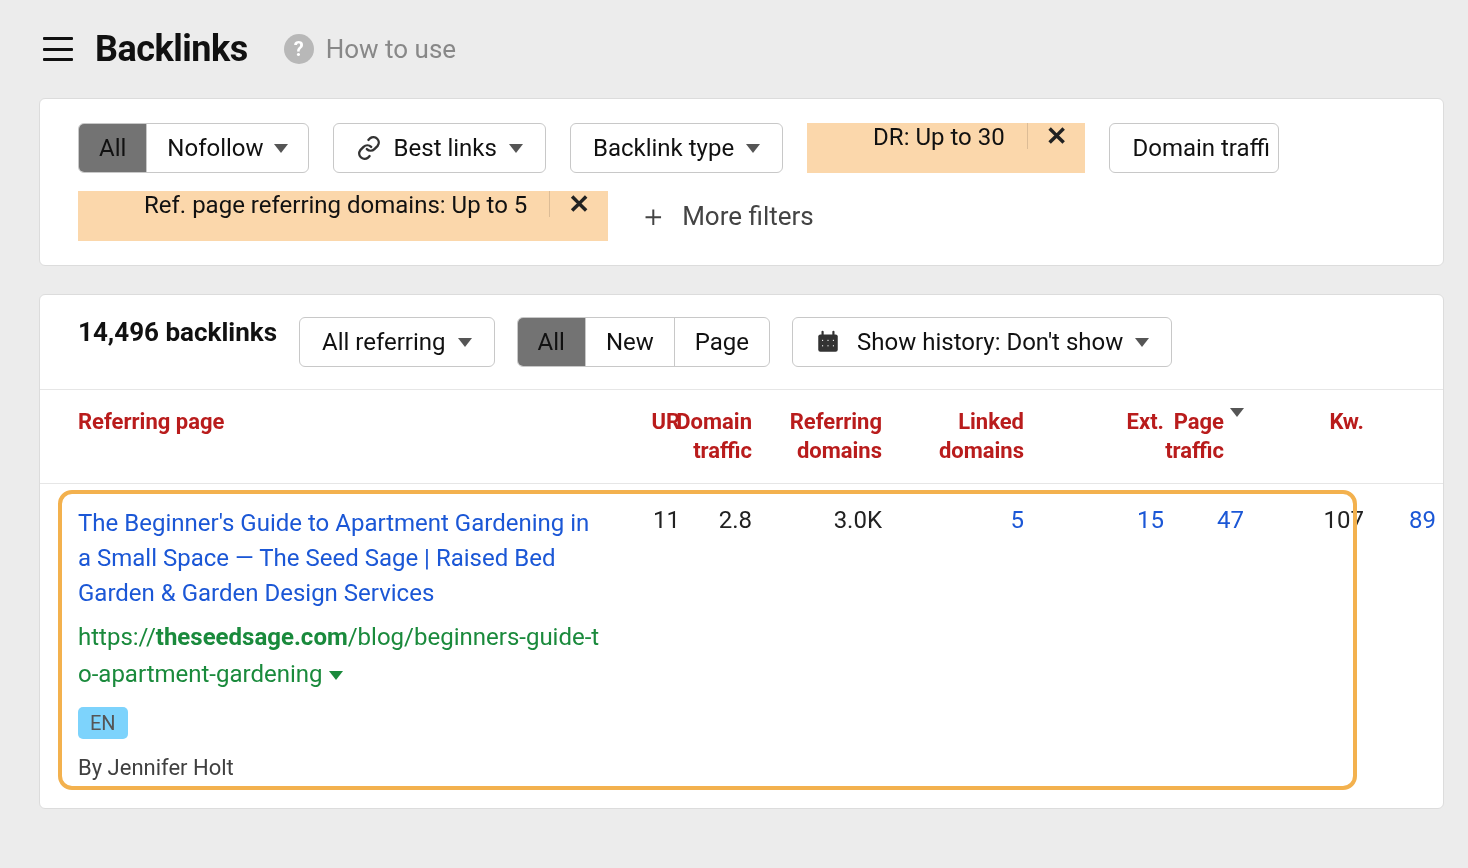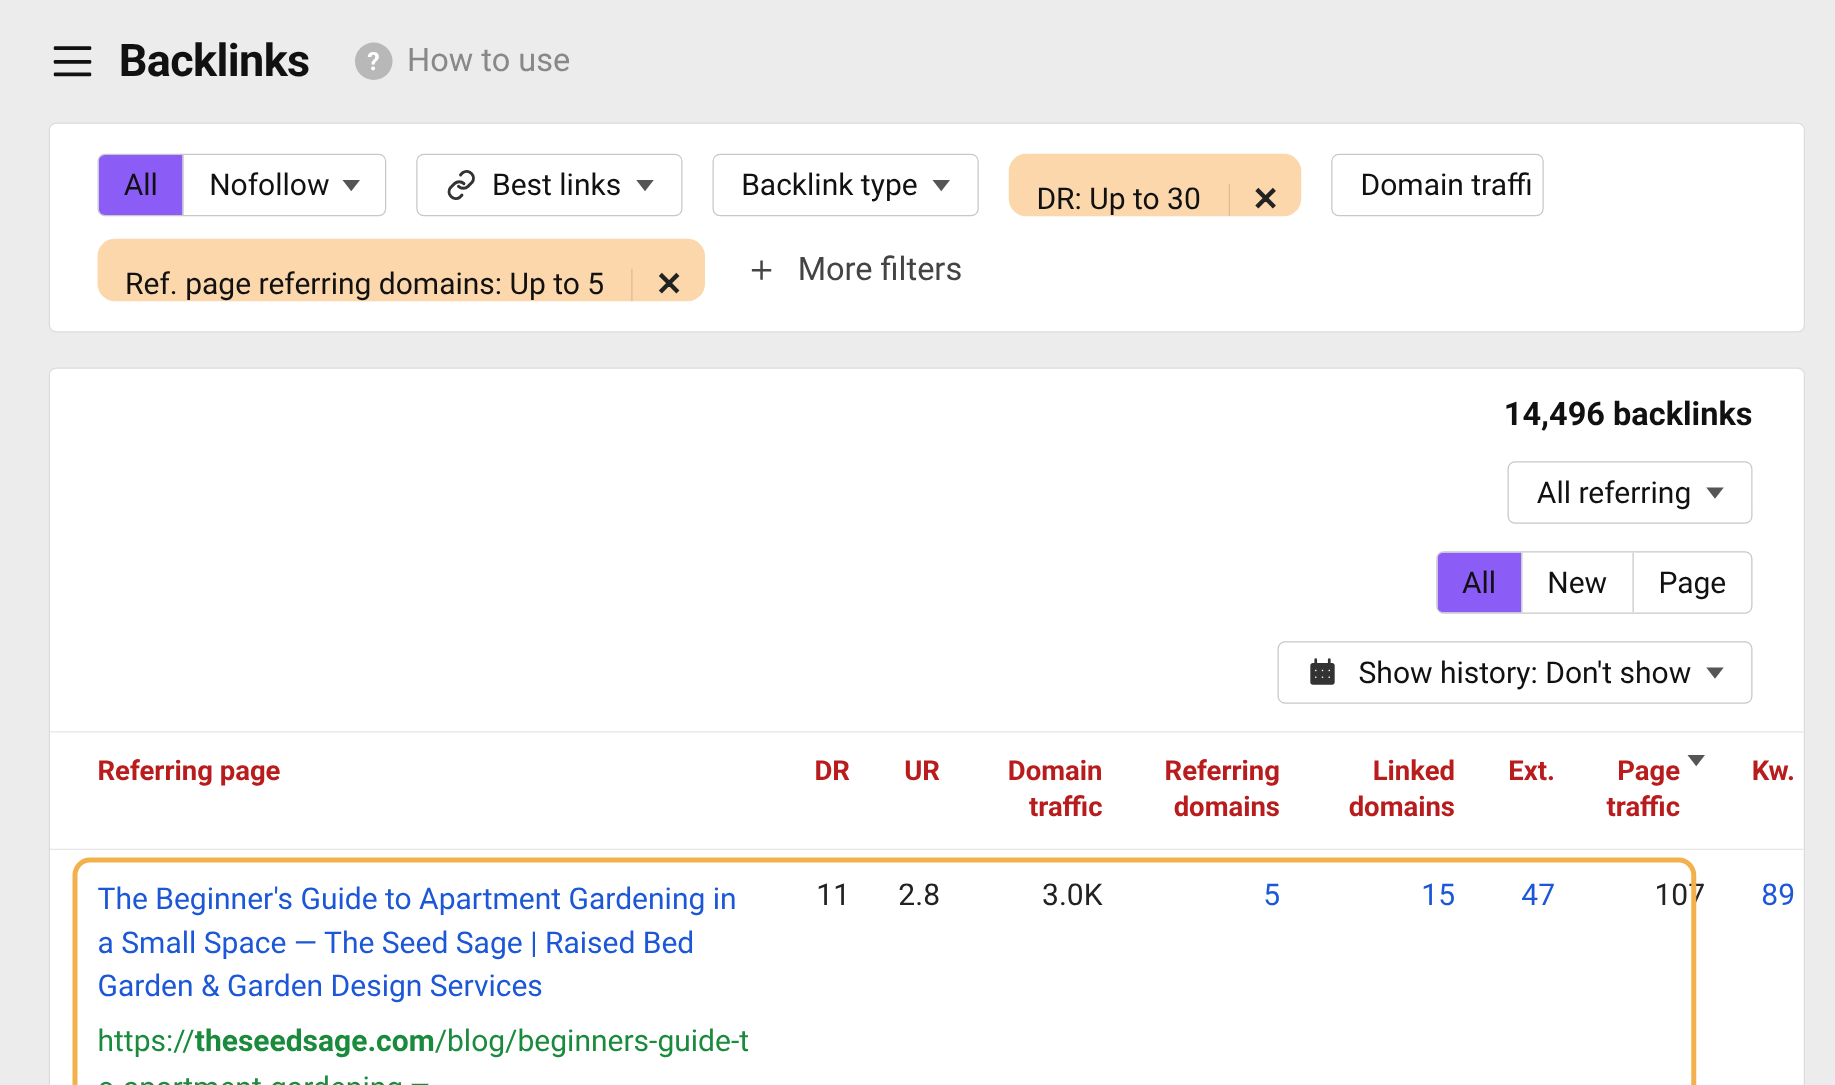--- a/index.html
+++ b/index.html
@@ -60,7 +60,7 @@
     white-space:nowrap;
   }
   .seg .part:first-child { border-left:none; }
-  .seg .part.active-orange { background:#8b5cf6; }
+  .seg .part.active-orange { background:#737373; }
   .caret { width:0; height:0; border-left:7px solid transparent; border-right:7px solid transparent; border-top:9px solid #555; display:inline-block; }
 
   .chip-orange {

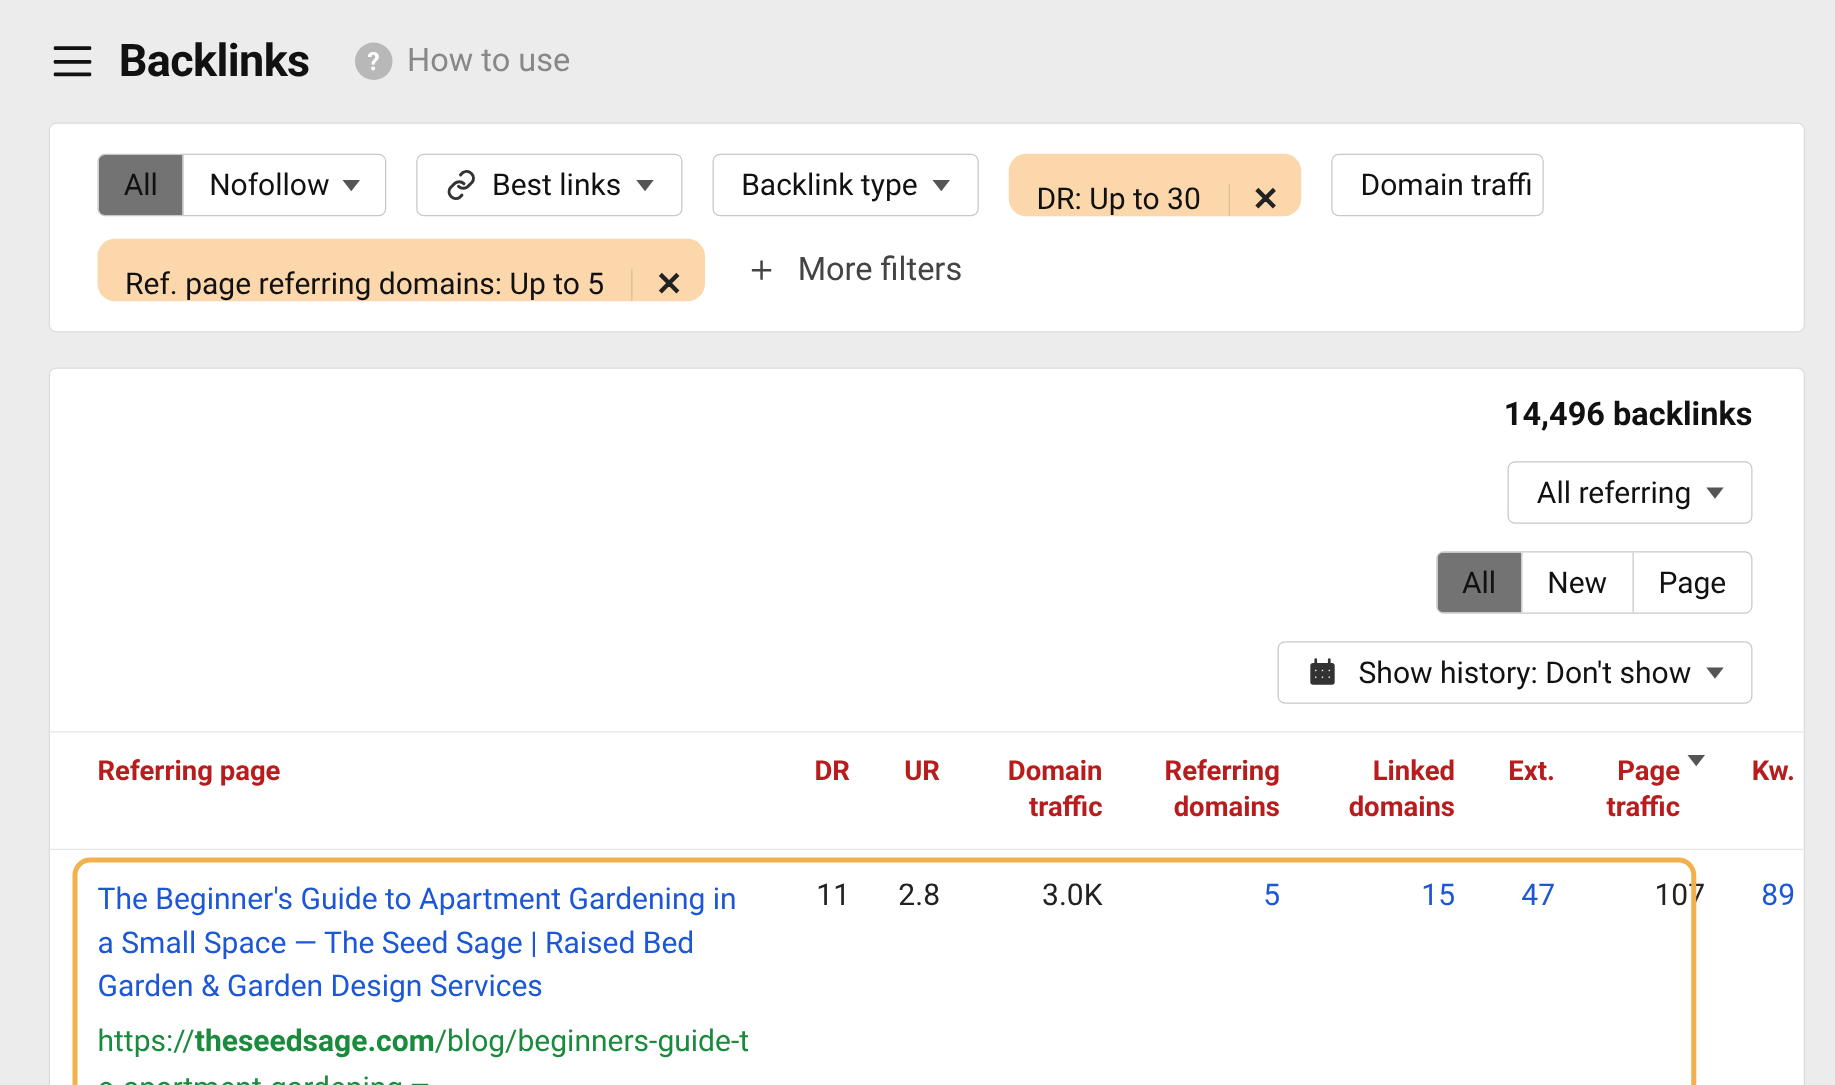--- a/index.html
+++ b/index.html
@@ -64,10 +64,11 @@
   .caret { width:0; height:0; border-left:7px solid transparent; border-right:7px solid transparent; border-top:9px solid #555; display:inline-block; }
 
   .chip-orange {
-    display:inline-flex; align-items:flex-end;
-    border-radius:14px; overflow:hidden;
+    display:inline-flex; align-items:flex-start;
+    border-radius:0; overflow:hidden;
     font-size:24px; height:50px;
     background:#fbd7ab;
+    padding-left:44px;
   }
   .chip-orange .label { display:flex; align-items:center; padding:0 22px; }
   .chip-orange .x {

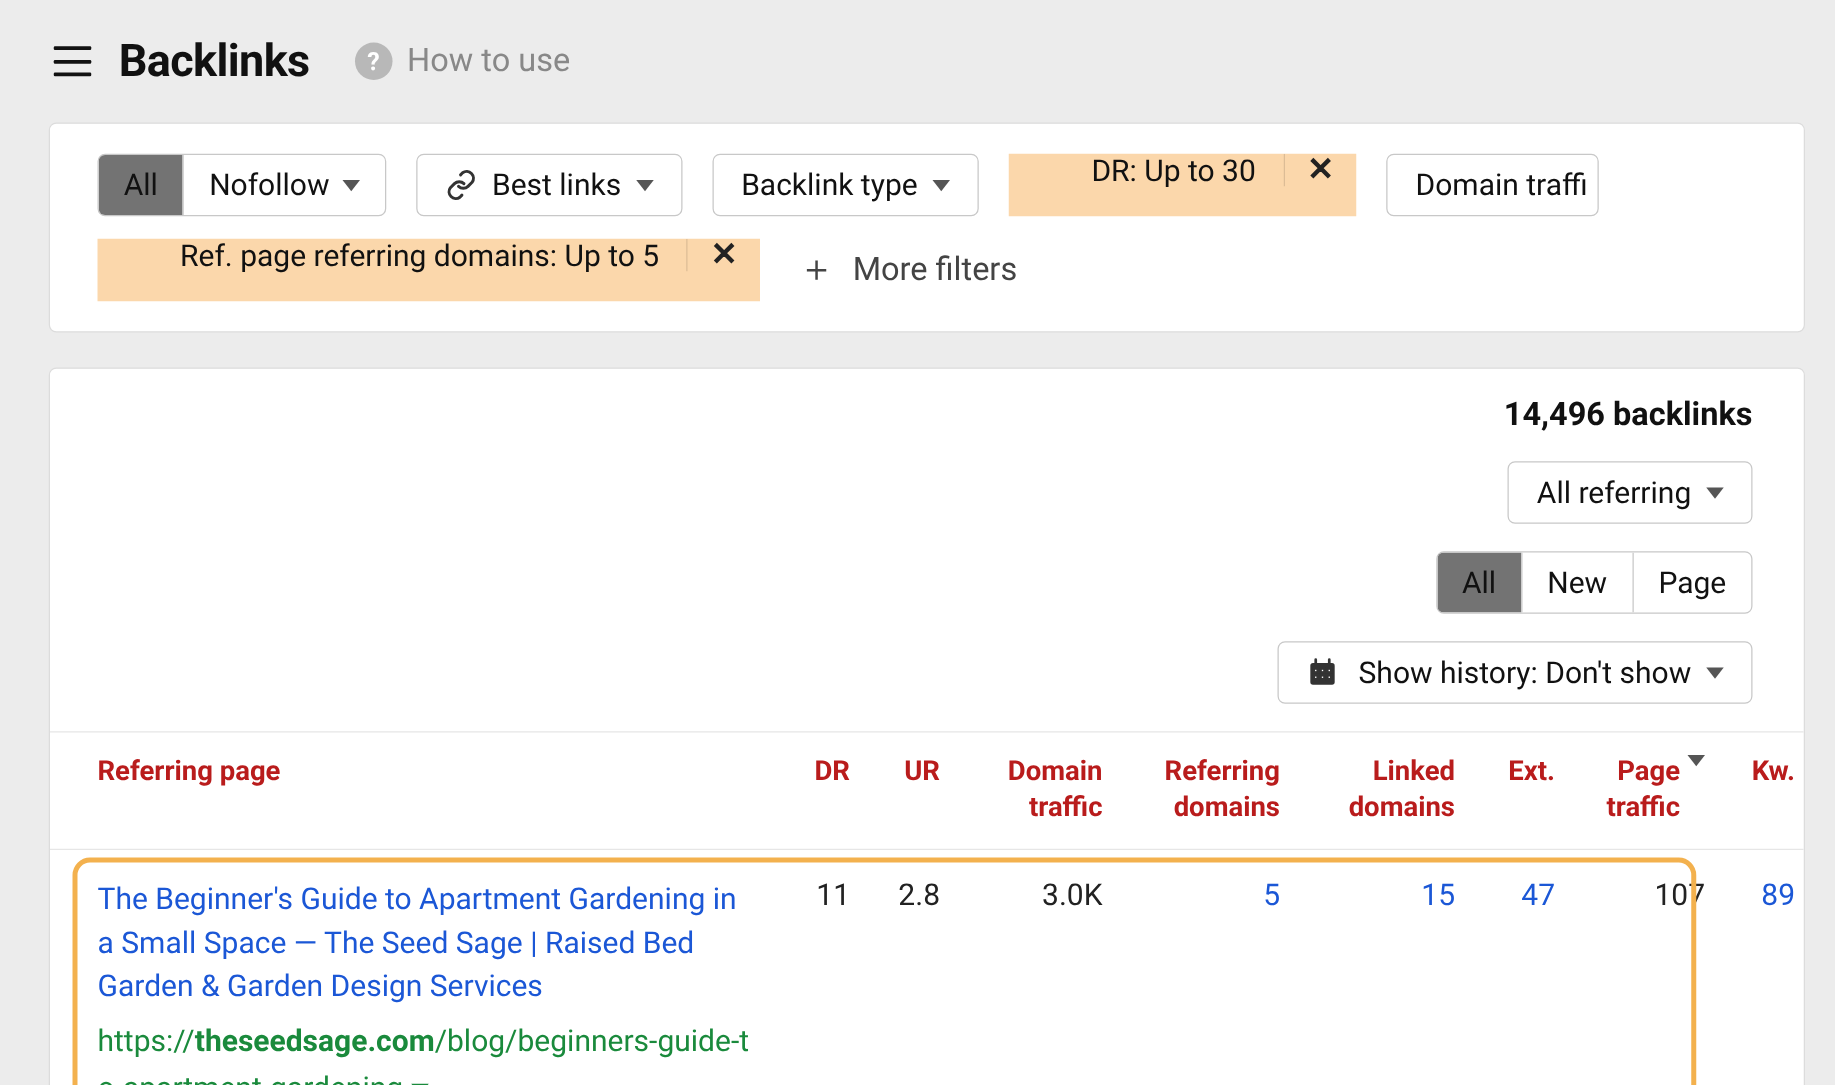--- a/index.html
+++ b/index.html
@@ -102,10 +102,9 @@
     overflow:hidden;
   }
   .toolbar {
-    display:flex; align-items:flex-end; gap:22px;
+    display:flex; align-items:flex-start; gap:22px;
     padding: 22px 41px 22px 38px;
     flex-wrap:wrap;
-    flex-direction:column;
   }
   .count { font-size:26px; font-weight:700; }
   .history-btn .cal-svg { margin-right:4px; }

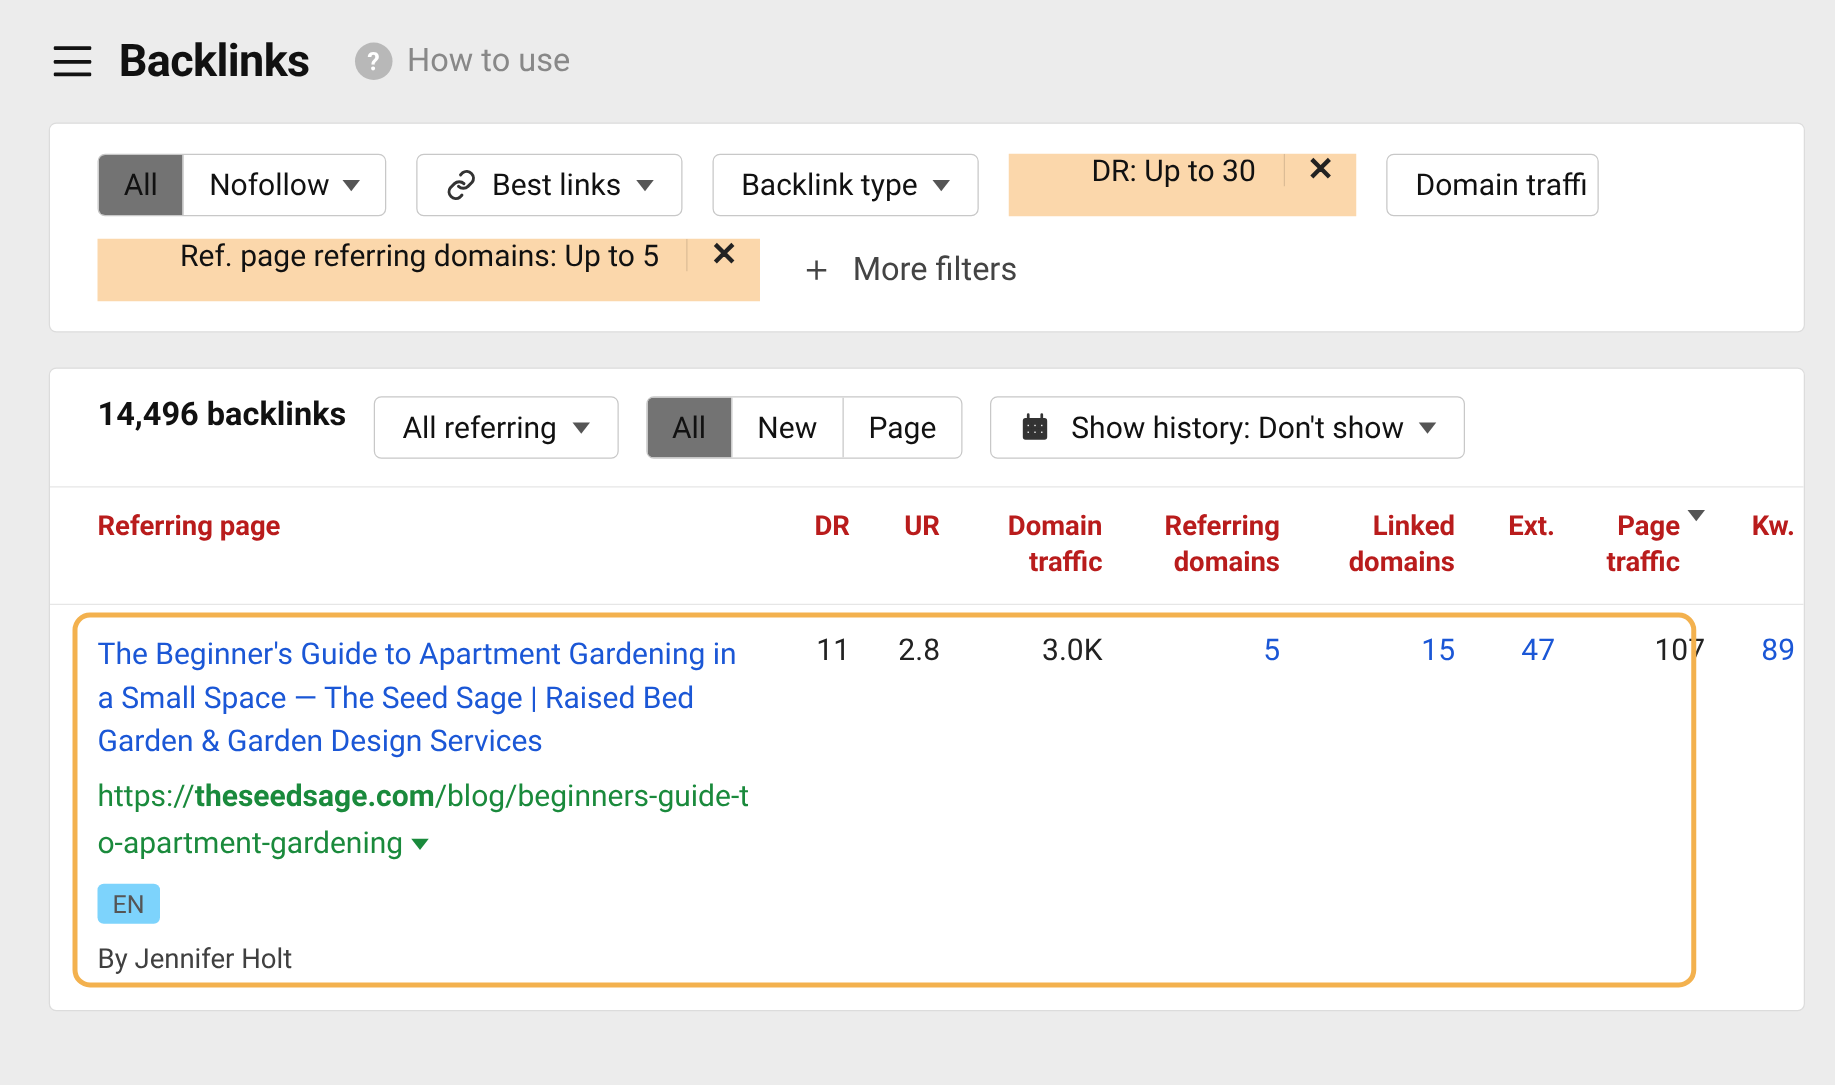--- a/index.html
+++ b/index.html
@@ -259,7 +259,6 @@
 
     <div class="thead">
       <div class="th left">Referring page</div>
-      <div class="th">DR</div>
       <div class="th">UR</div>
       <div class="th">Domain traffic</div>
       <div class="th">Referring domains</div>

